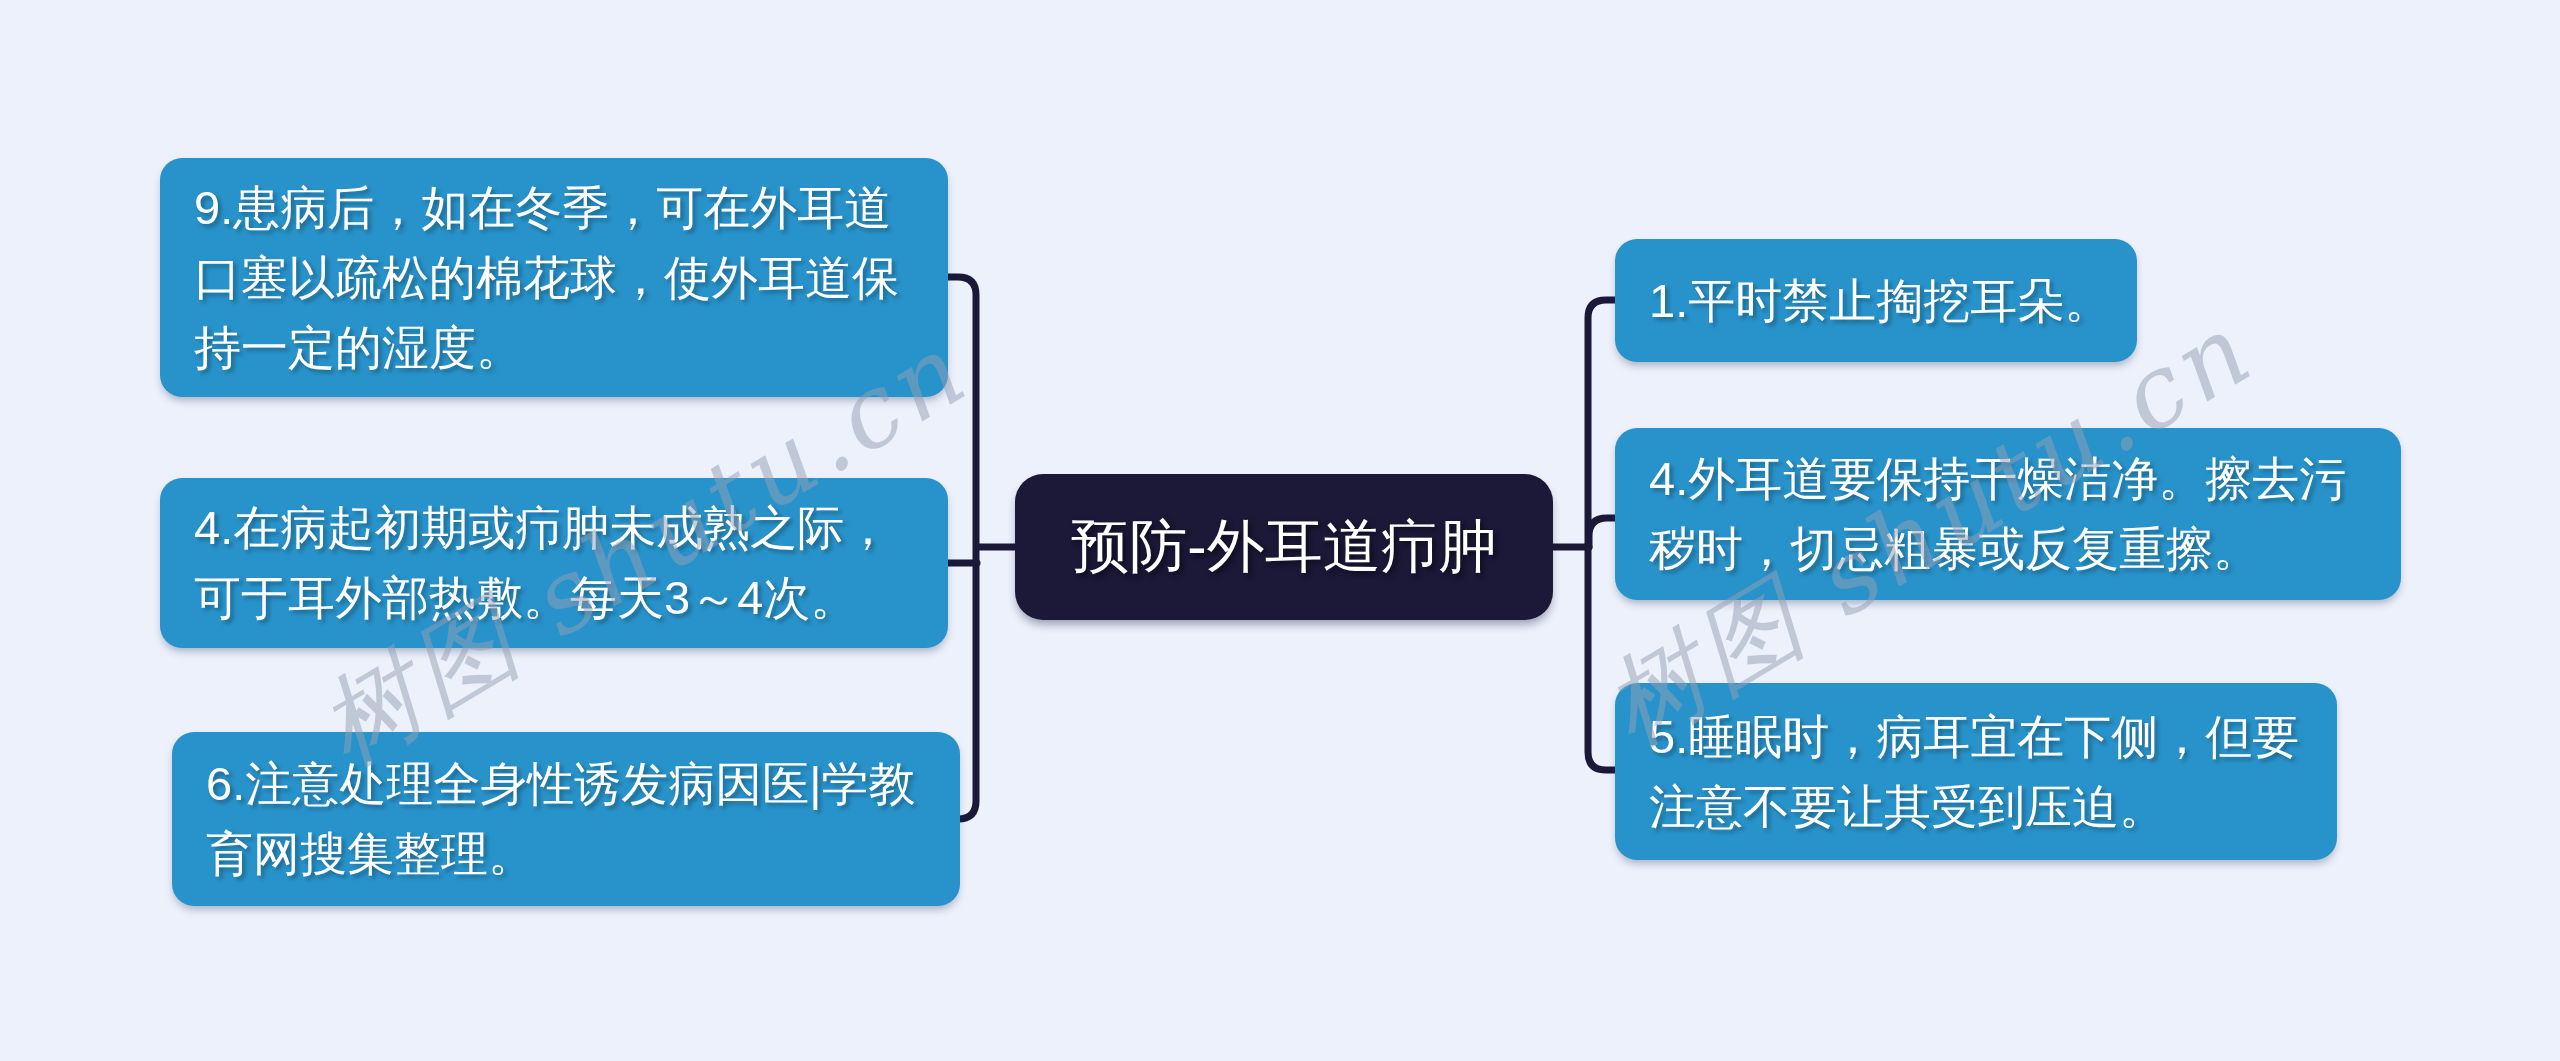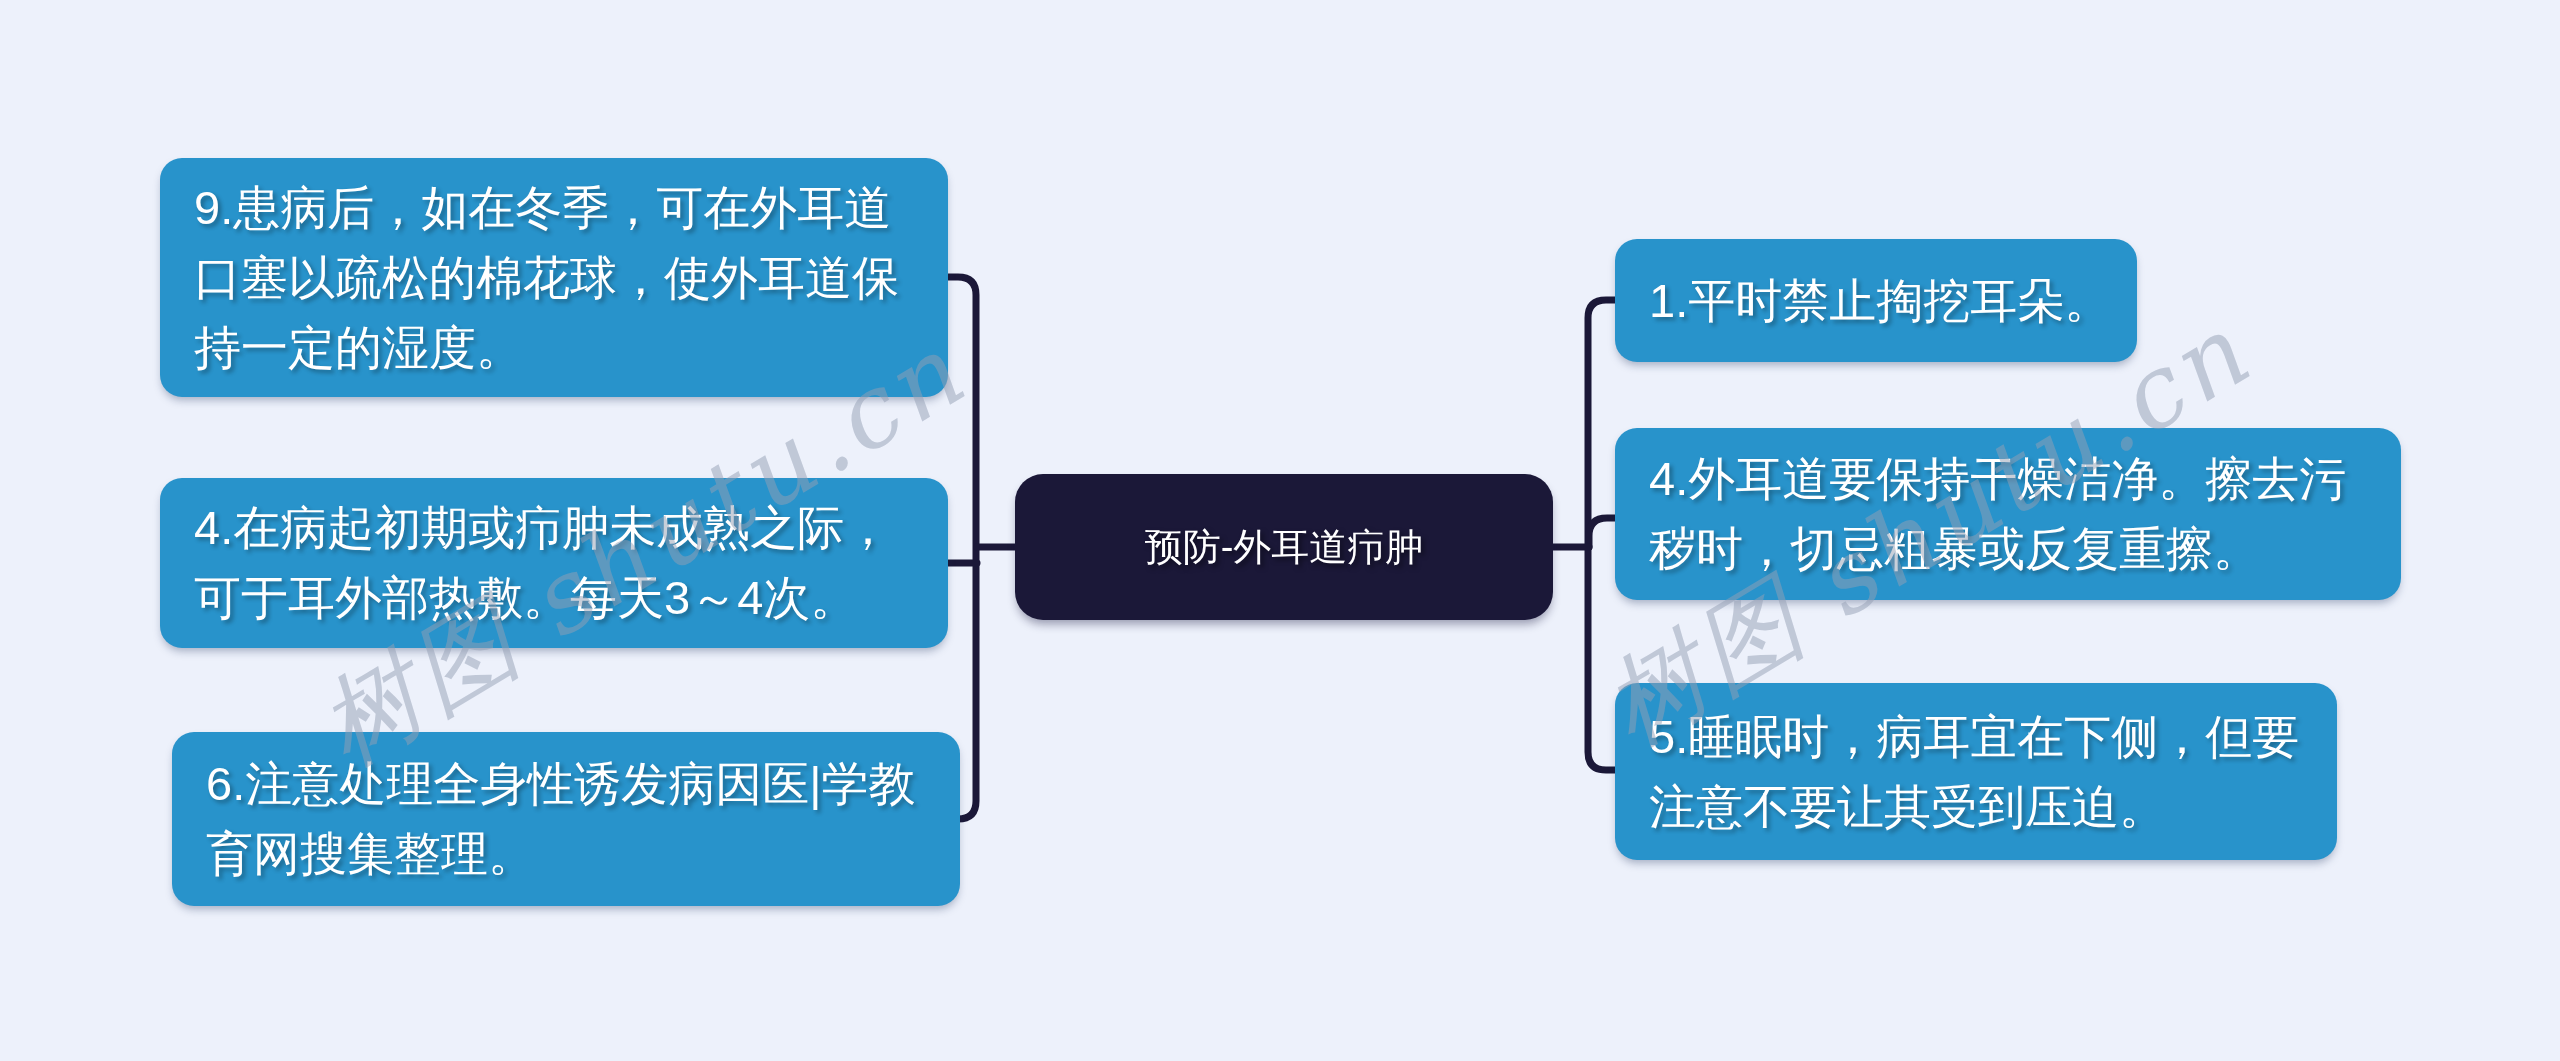--- a/index.html
+++ b/index.html
@@ -50,7 +50,7 @@
   .center-node {
     background: var(--center-bg);
     border-radius: 28px;
-    font-size: 38px;
+    font-size: 58px;
     justify-content: center;
     text-shadow: 3px 3px 5px rgba(0,0,0,0.5);
     box-shadow: 0 6px 10px -2px rgba(20,20,60,0.4);

